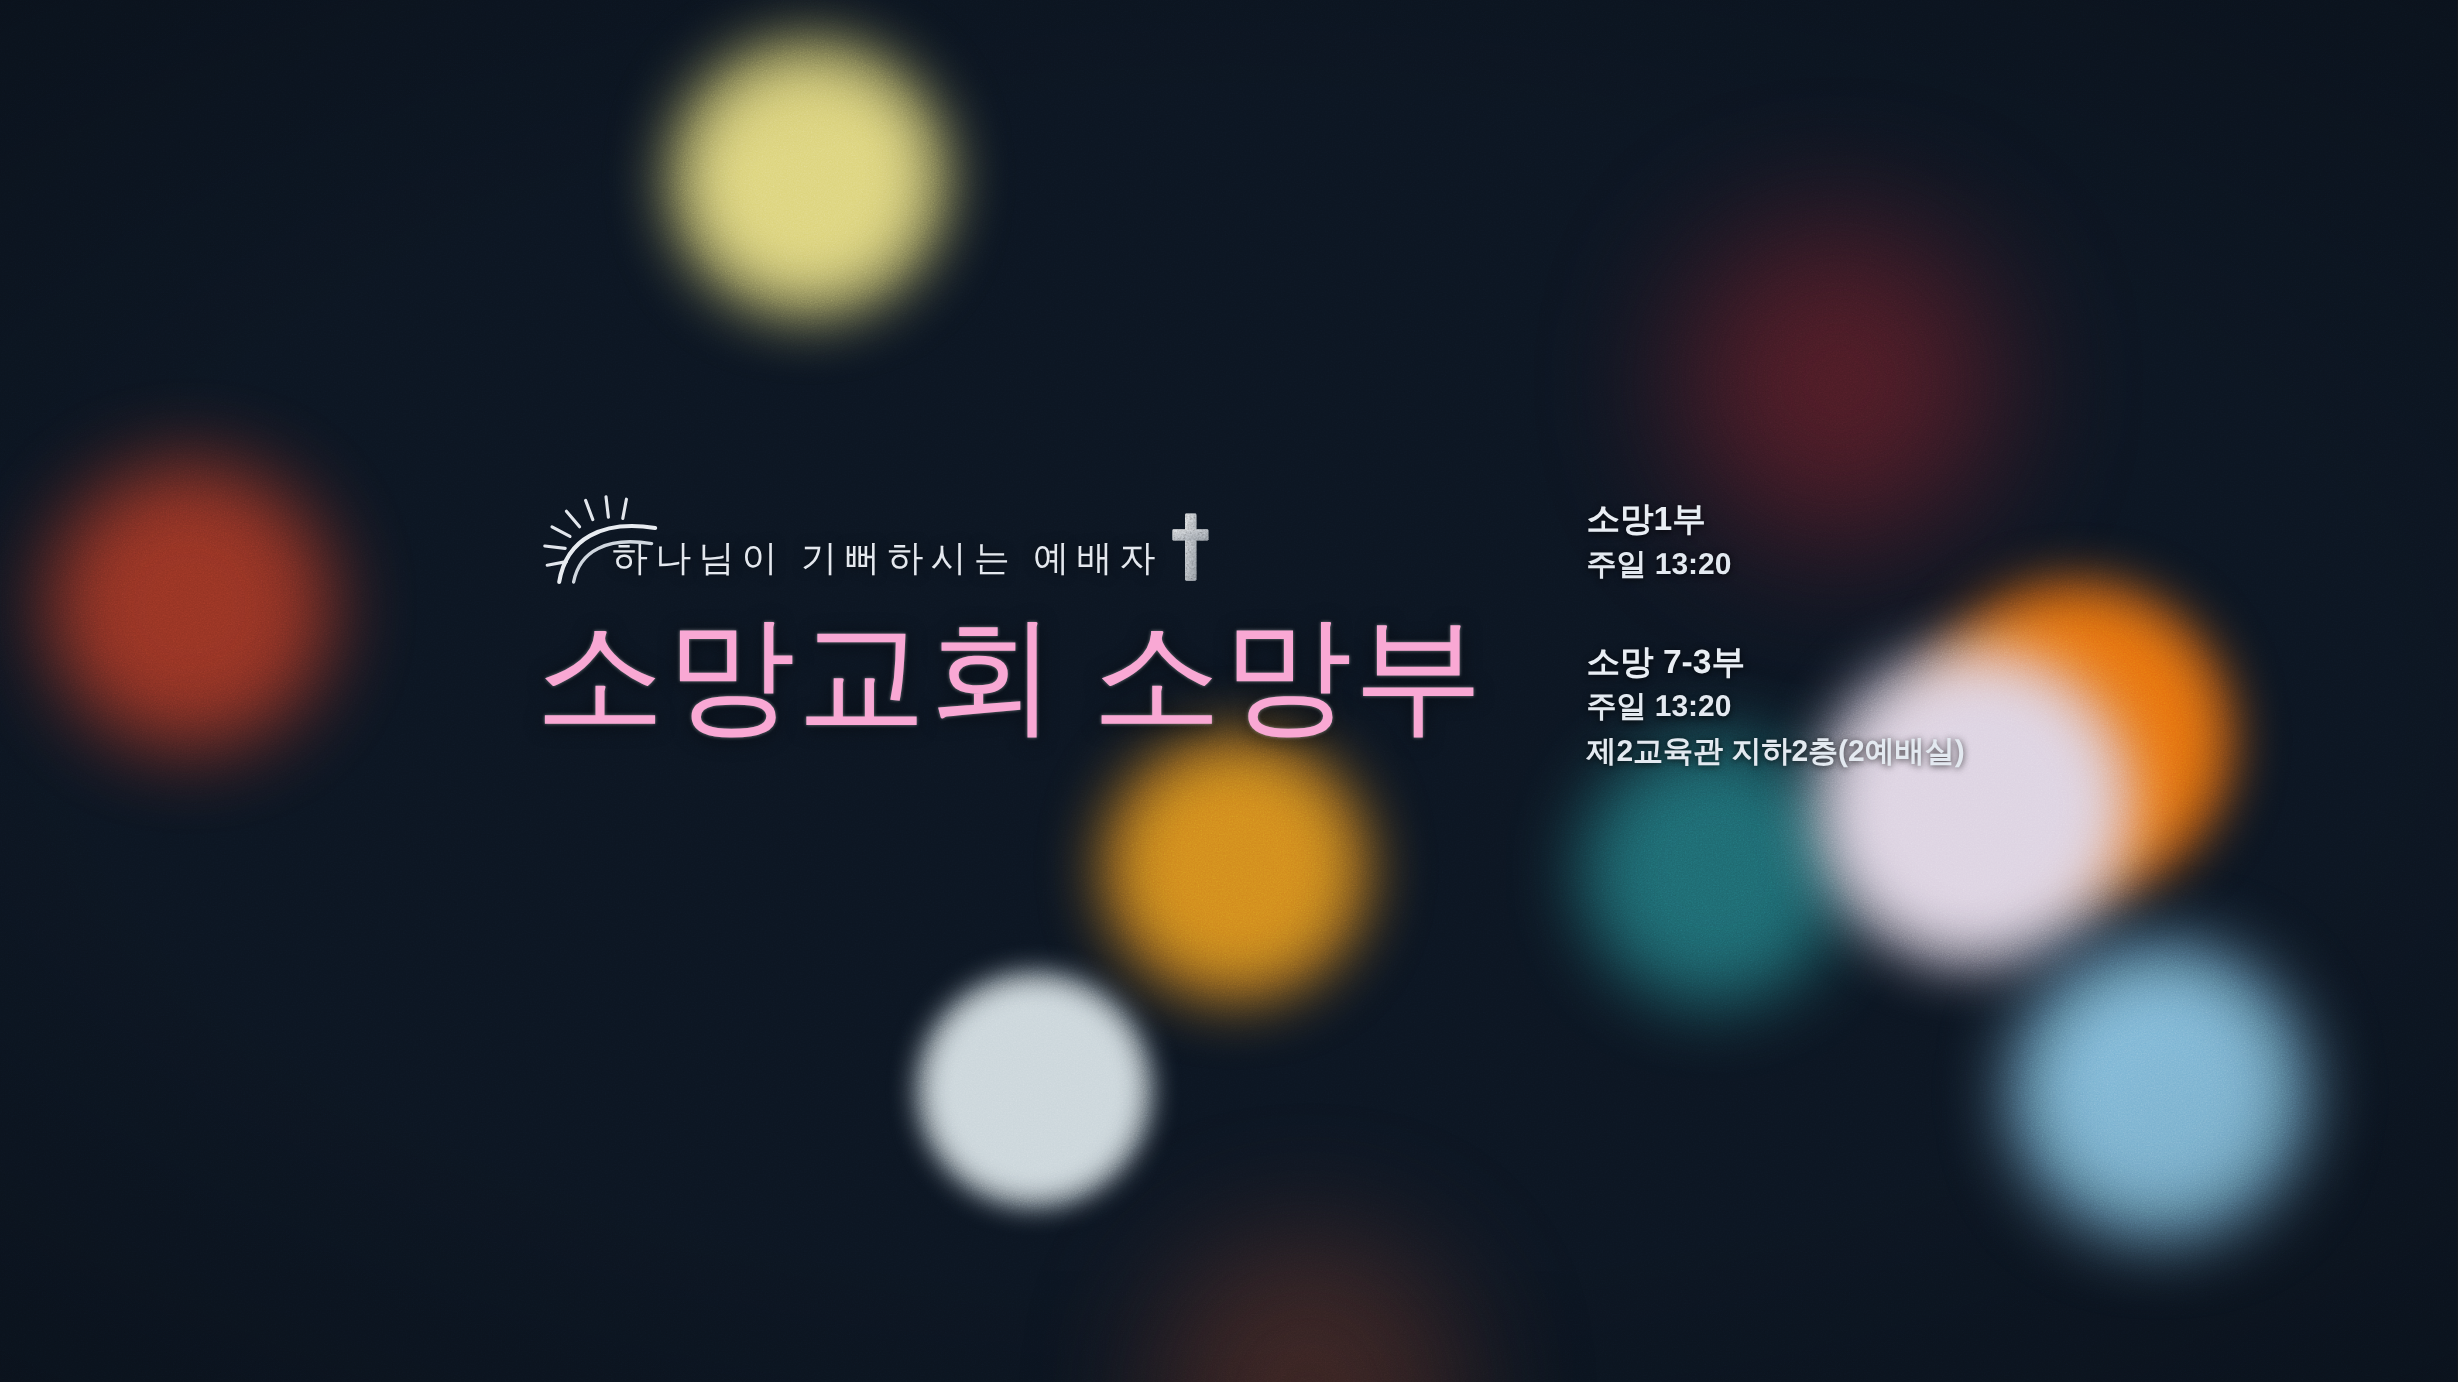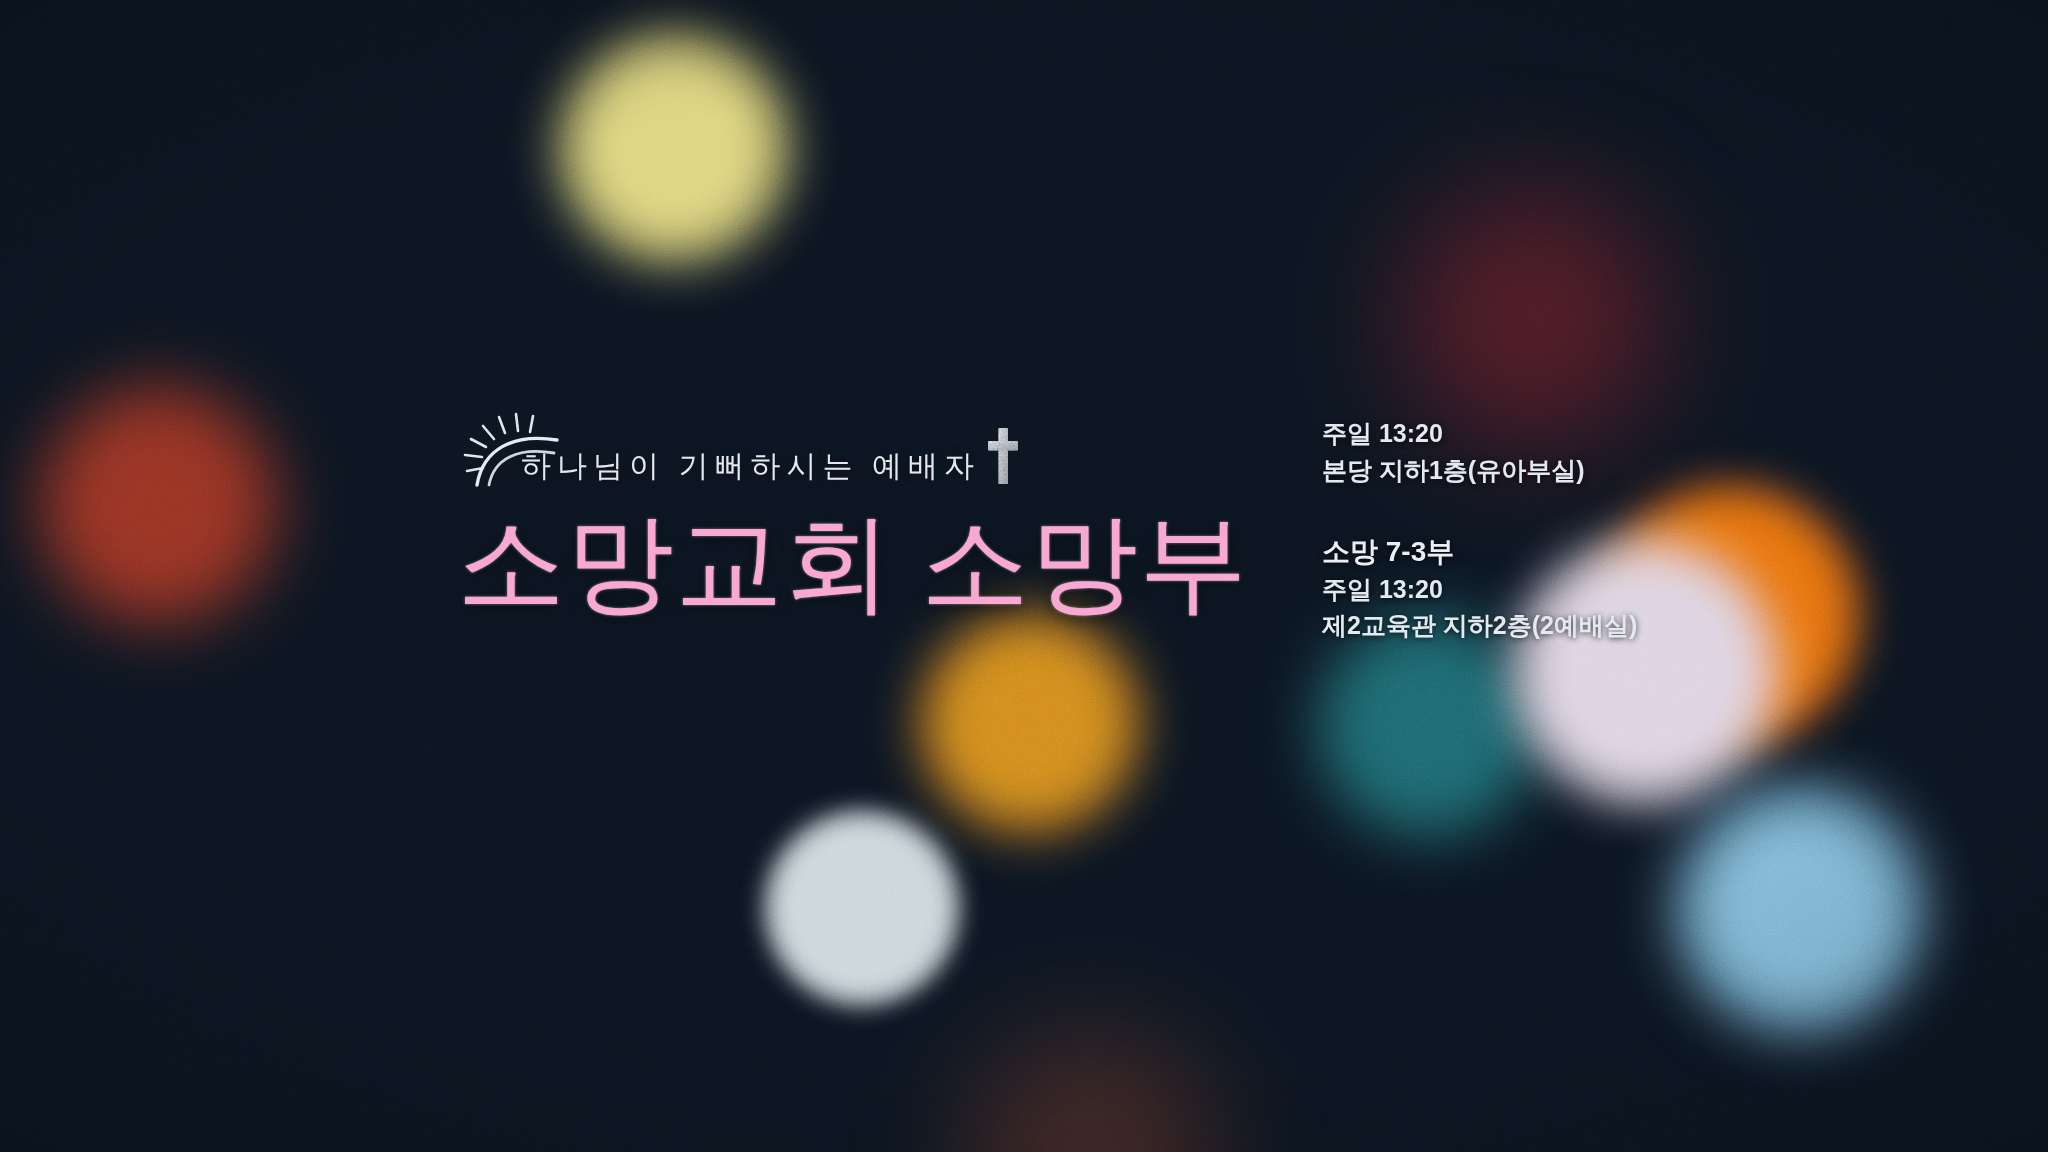--- a/index.html
+++ b/index.html
@@ -225,6 +225,7 @@
     <div id="schedule">
 
       <div class="service-block">
+        <div class="service-name">소망1부</div>
         <div class="service-line">주일 13:20</div>
         <div class="service-line">본당 지하1층(유아부실)</div>
       </div>

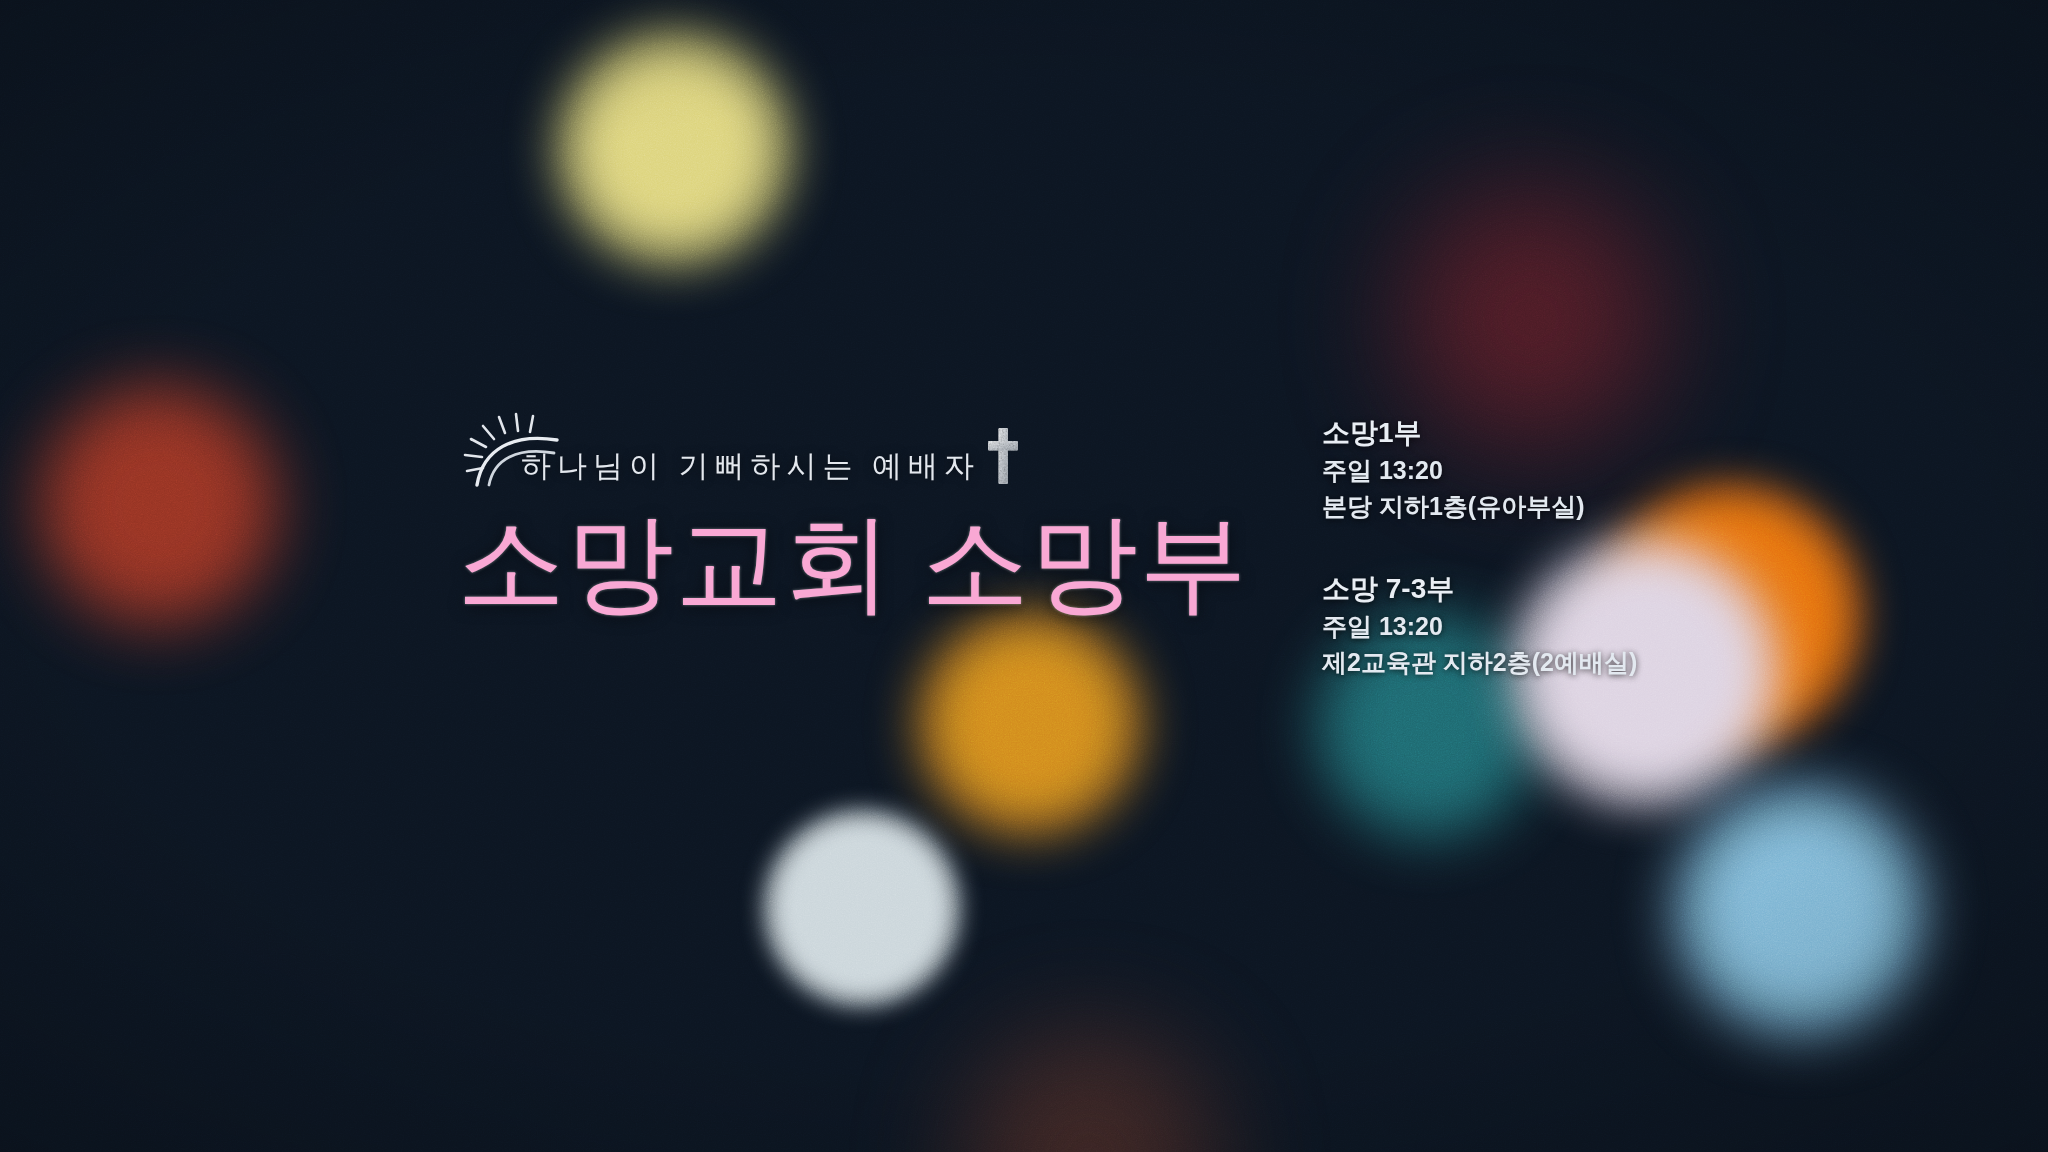--- a/index.html
+++ b/index.html
@@ -59,7 +59,7 @@
   
   #identity {
     position: absolute;
-    left: 453px;
+    left: 442px;
     top: 405px;
     width: 830px;
   }

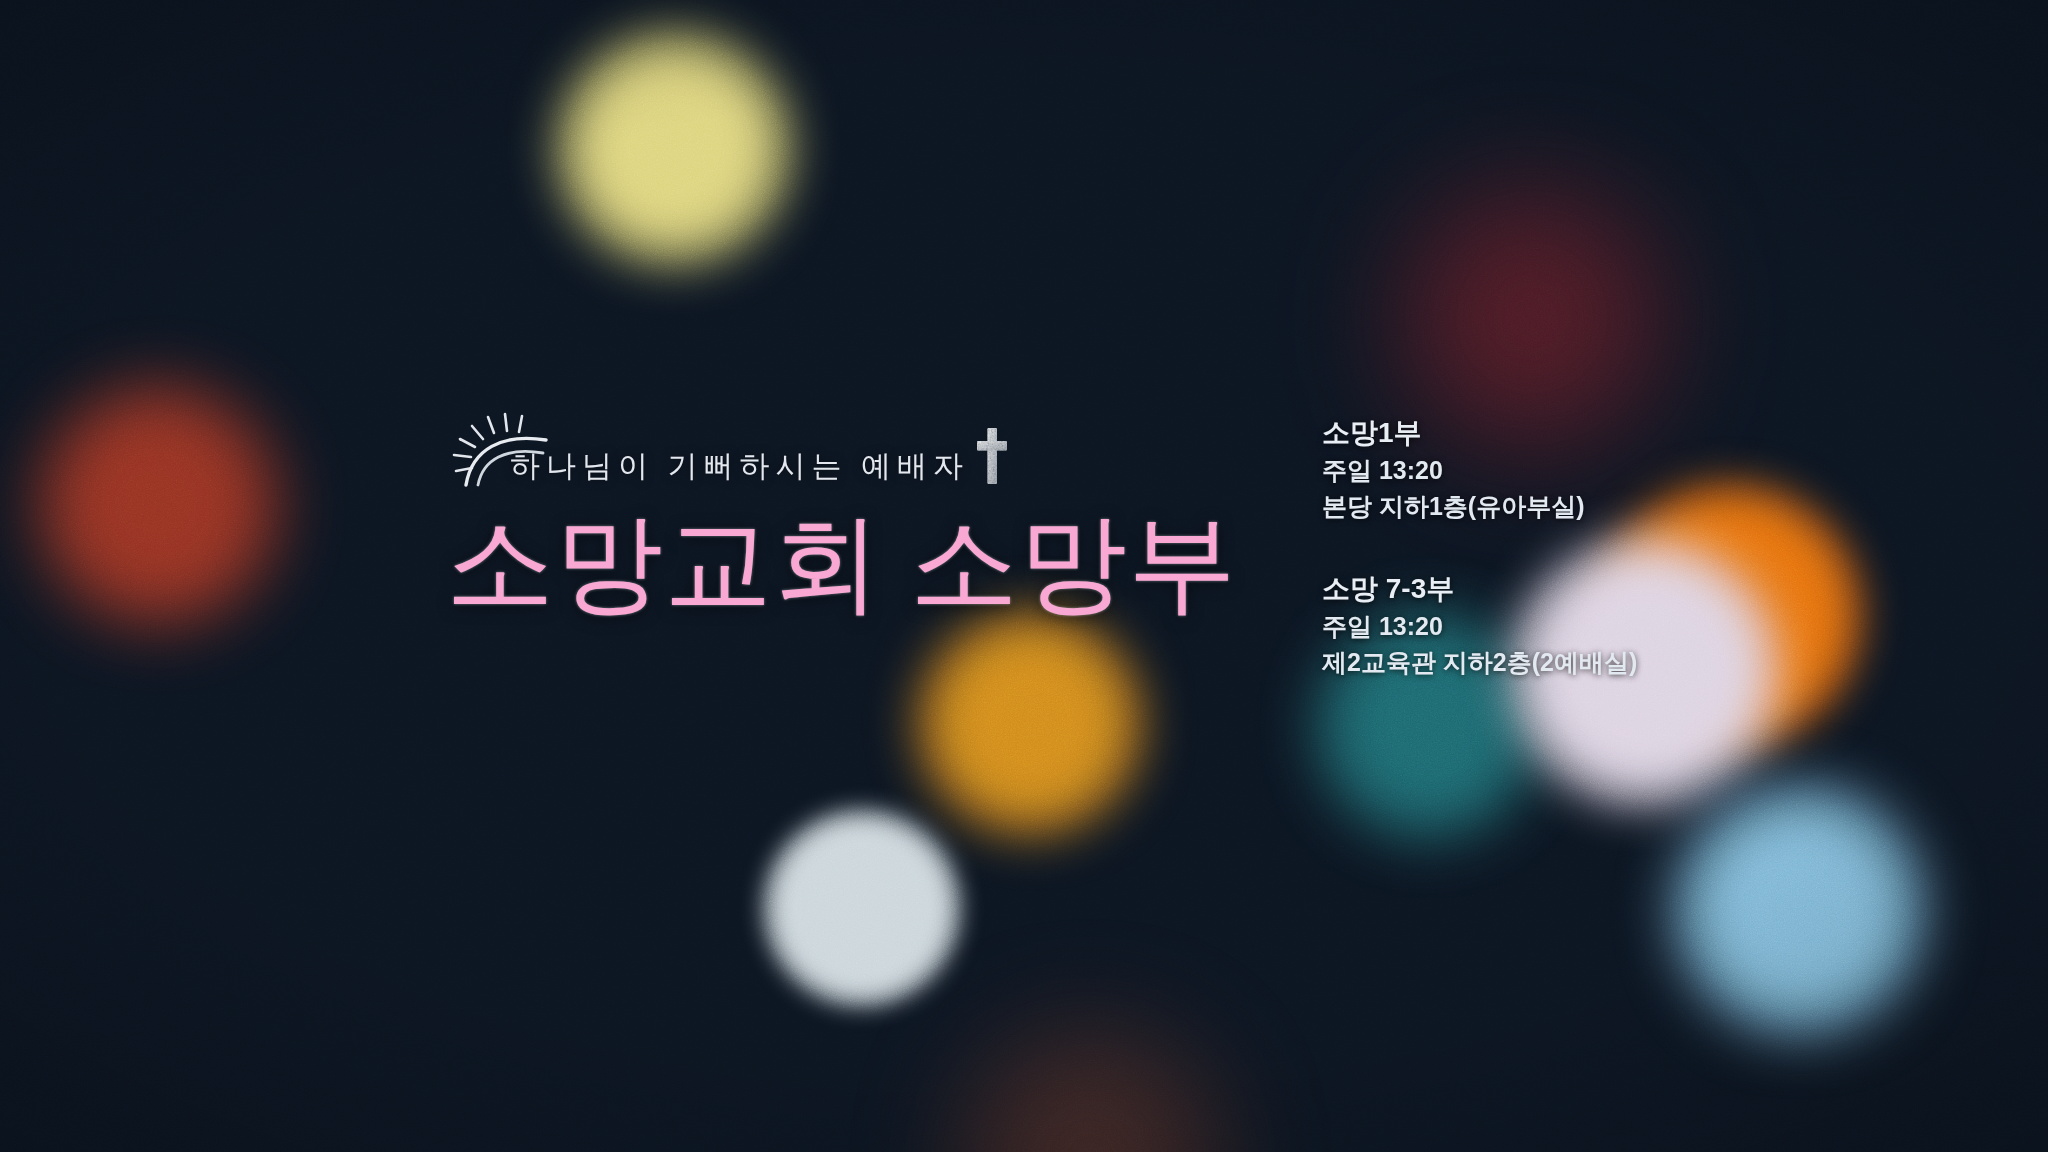--- a/index.html
+++ b/index.html
@@ -227,7 +227,6 @@
       <div class="service-block">
         <div class="service-name">소망1부</div>
         <div class="service-line">주일 13:20</div>
-        <div class="service-line">본당 지하1층(유아부실)</div>
       </div>
 
       <div class="service-block">

